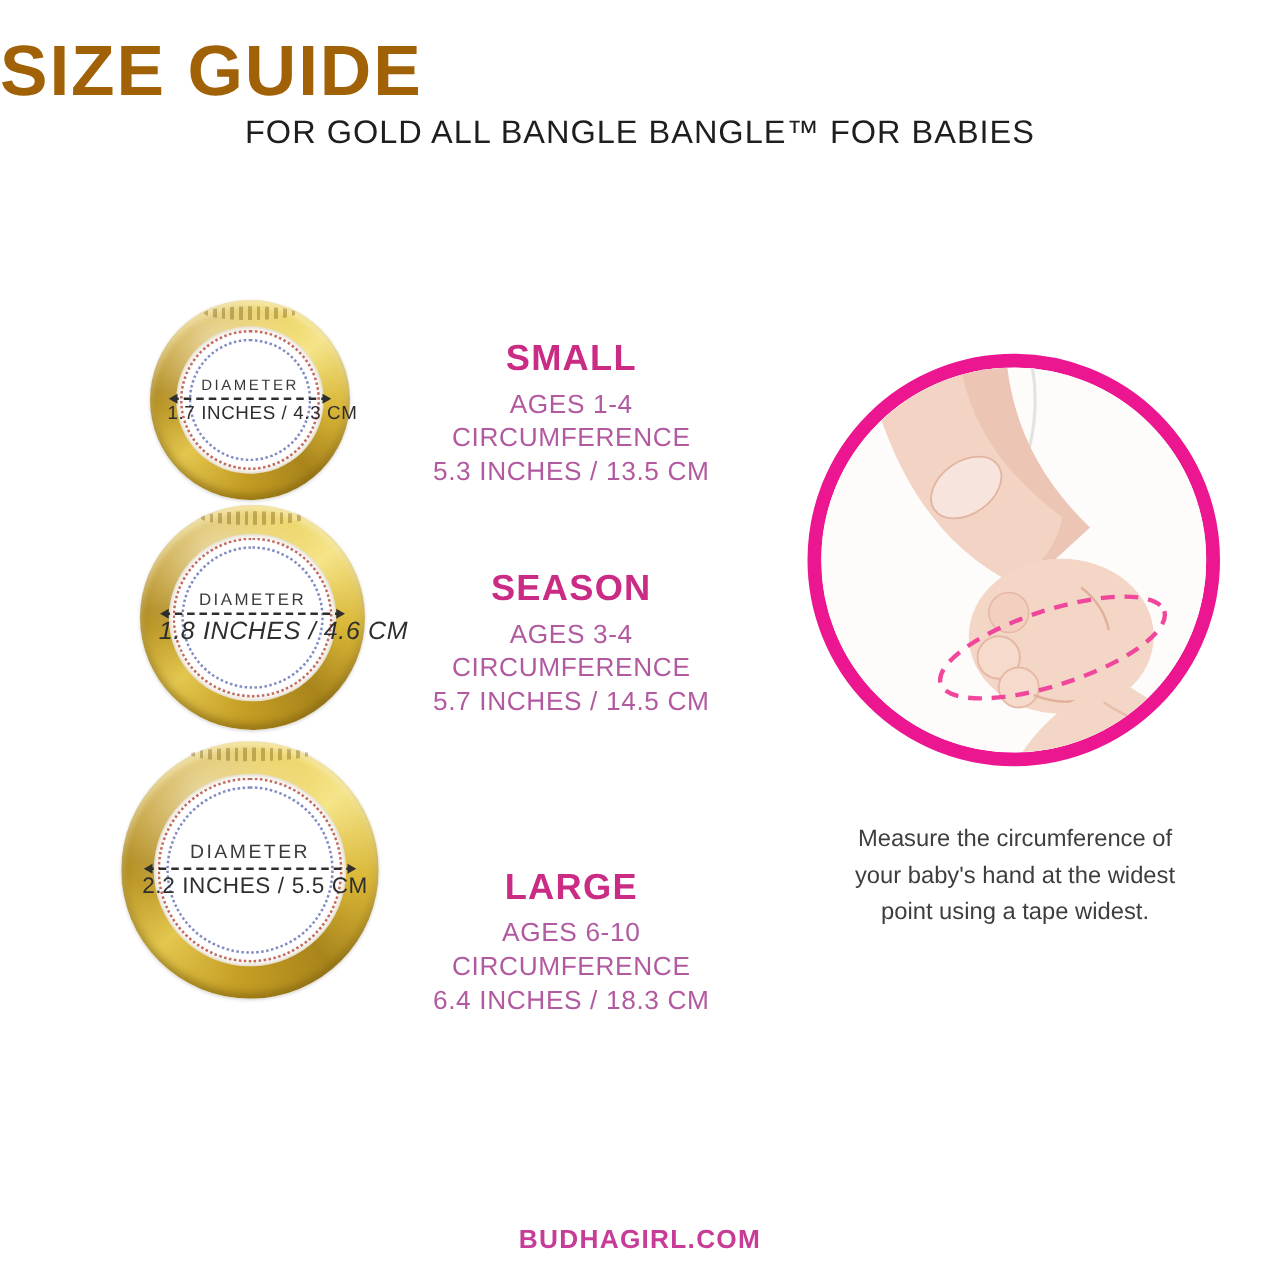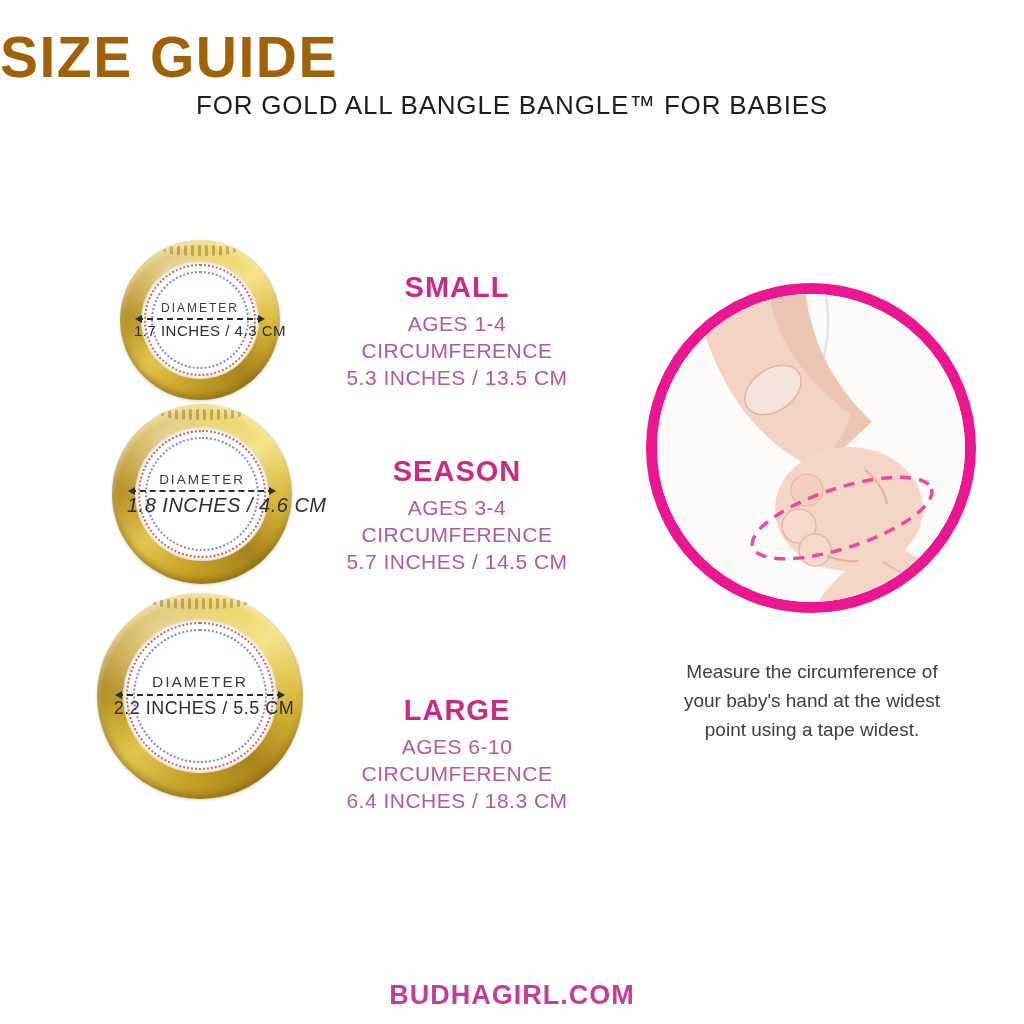--- a/index.html
+++ b/index.html
@@ -79,7 +79,7 @@
   
   .footer{
     position:absolute;top:980px;left:0;width:100%;text-align:center;
-    font-size:27px;font-weight:bold;color:#C73C96;letter-spacing:1px;
+    font-size:21px;font-weight:bold;color:#C73C96;letter-spacing:1px;
   }
 </style>
 </head>

